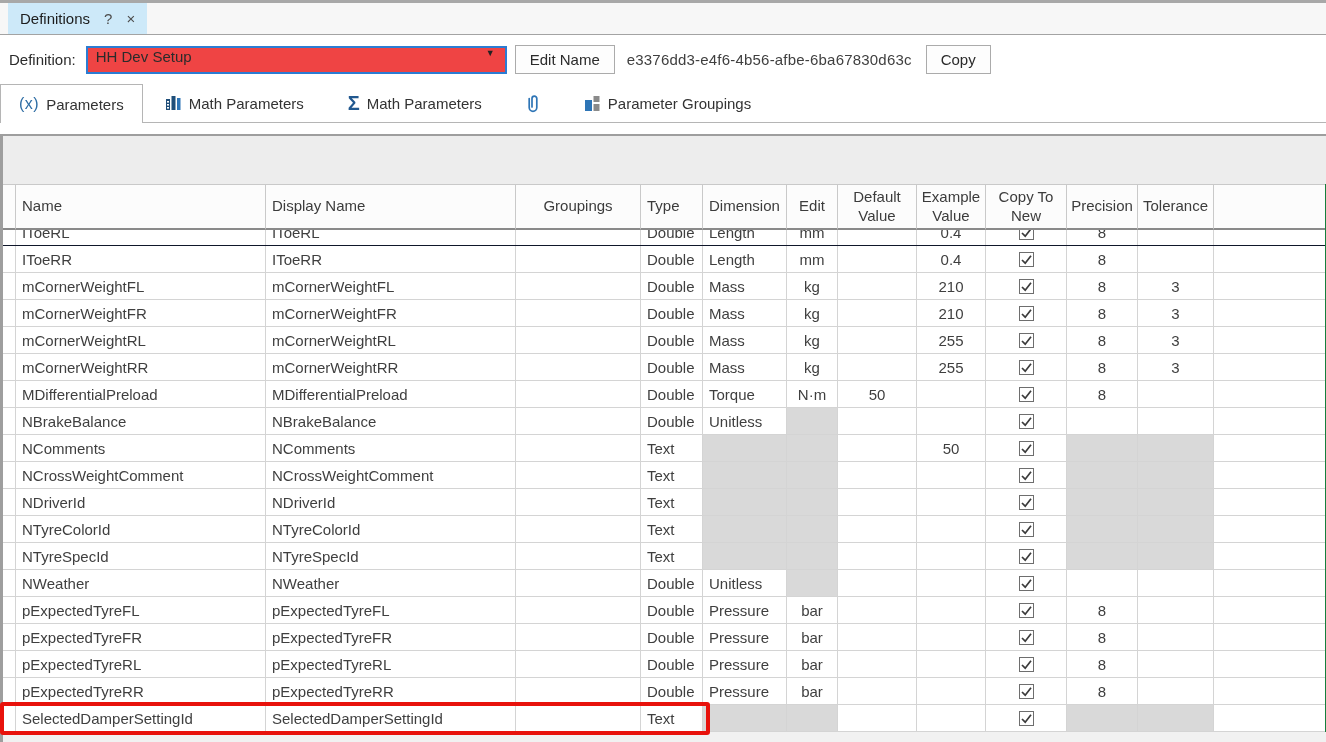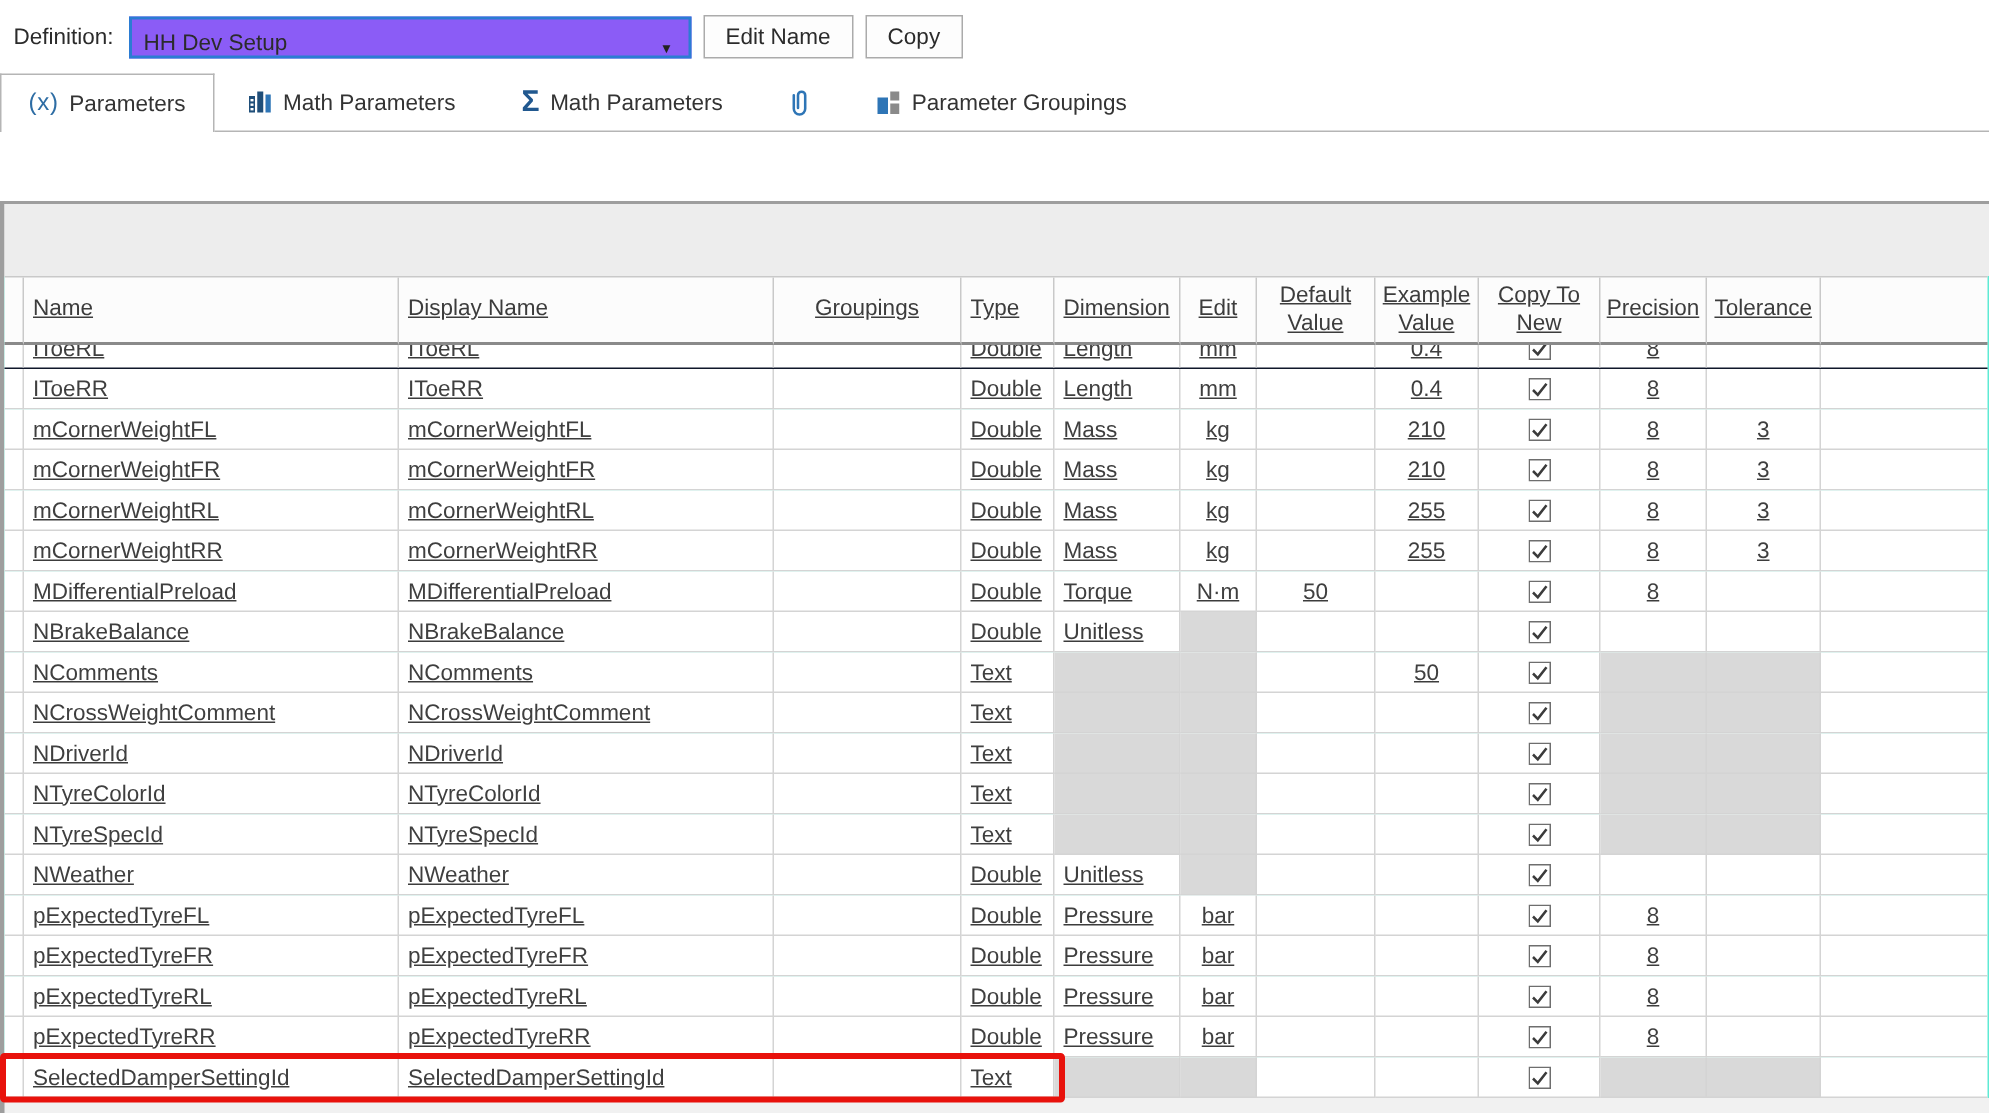--- a/index.html
+++ b/index.html
@@ -111,6 +111,13 @@
 
 <div class="app">
 
+  <div class="top-strip">
+    <div class="doc-tab">
+      <span>Definitions</span>
+      <span class="tab-glyph">?</span>
+      <span class="tab-glyph">×</span>
+    </div>
+  </div>
 
   <div class="toolbar">
     <span class="def-label">Definition:</span>

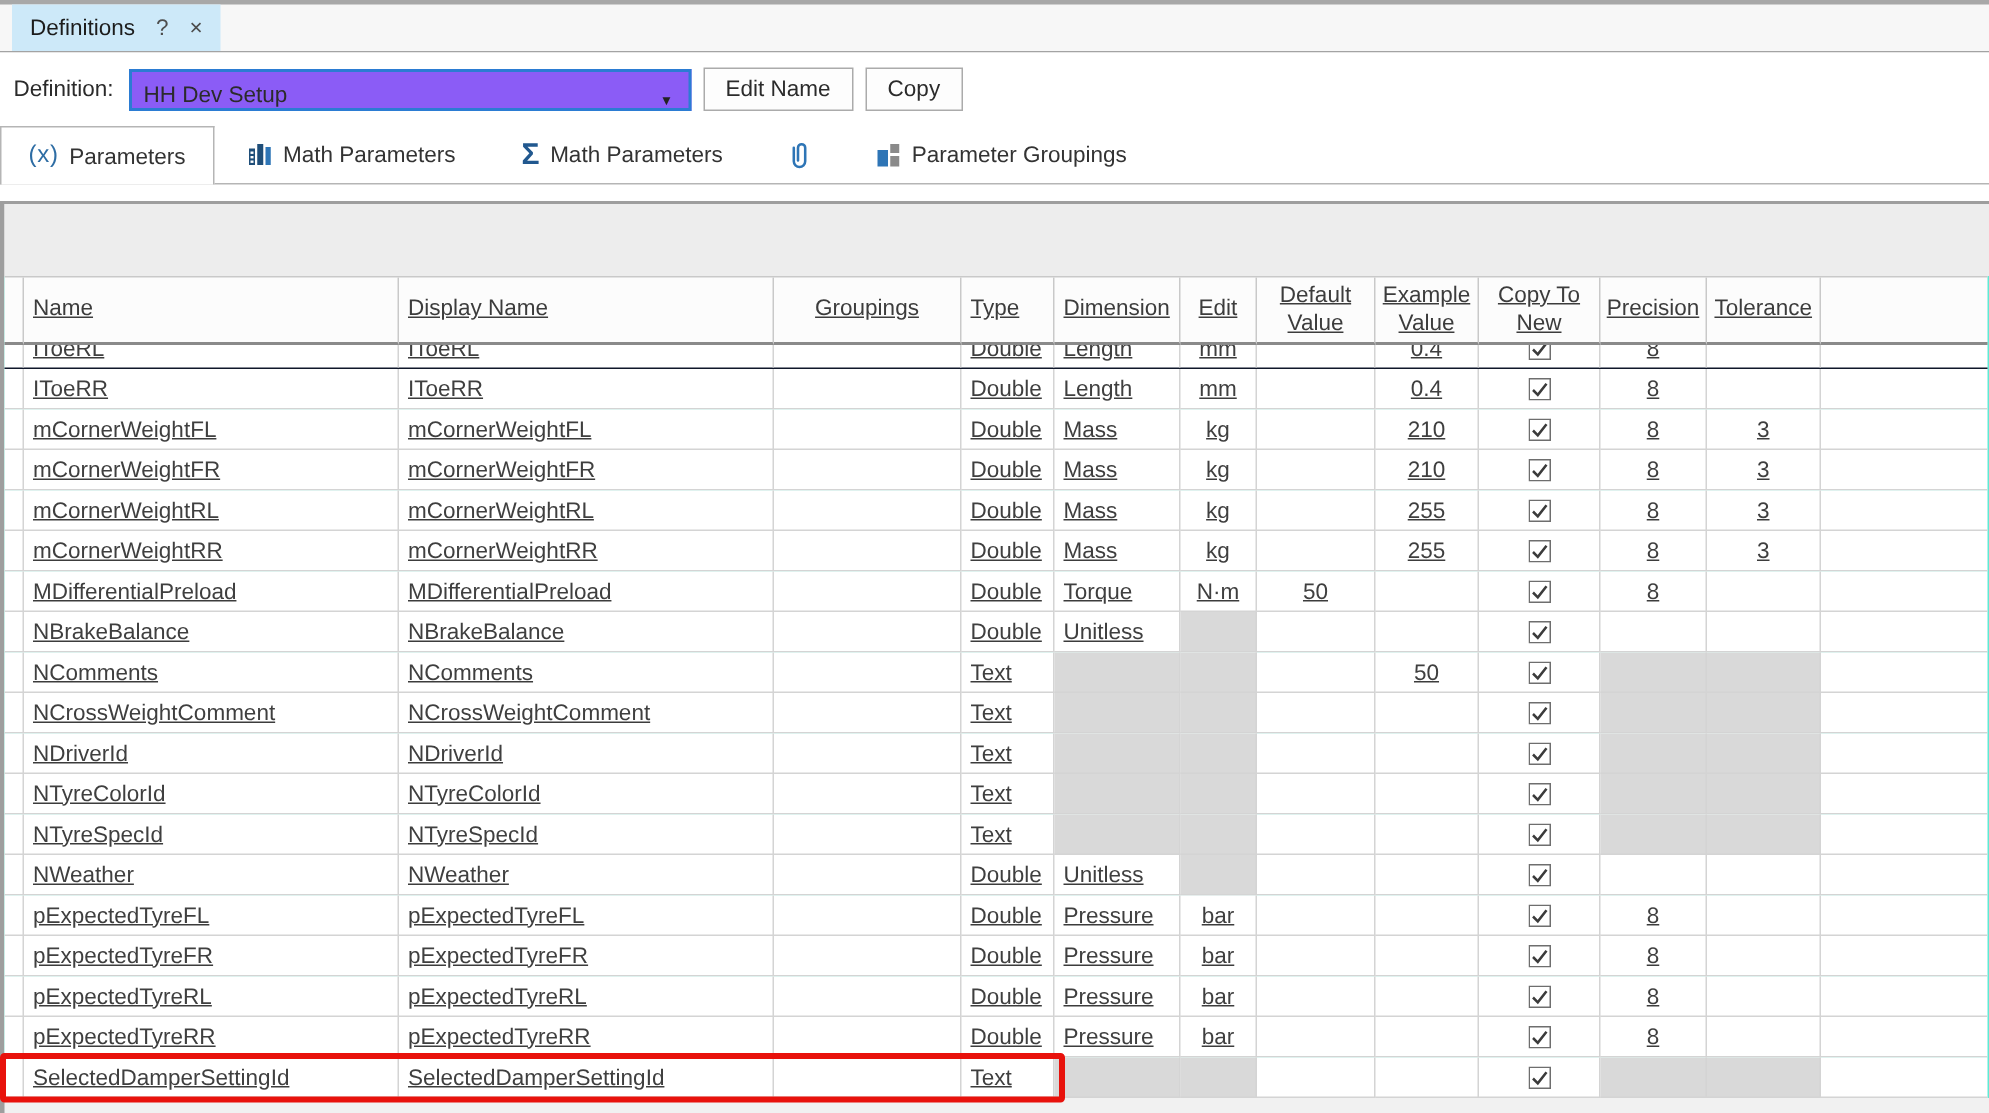--- a/index.html
+++ b/index.html
@@ -31,8 +31,8 @@
   }
   .def-label { font-size:15px; color:#2b2b2b; margin-right:2px; }
   .combo {
-    width:375px; height:28px; background:#8b5cf6;
-    border:2px solid #2b7cd3; display:flex; align-items:flex-end;
+    width:421px; height:28px; background:#ef4444;
+    border:2px solid #2b7cd3; display:flex; align-items:flex-start;
     padding:0 8px; font-size:15px; color:#2b2b2b;
   }
   .combo-text { flex:1; }

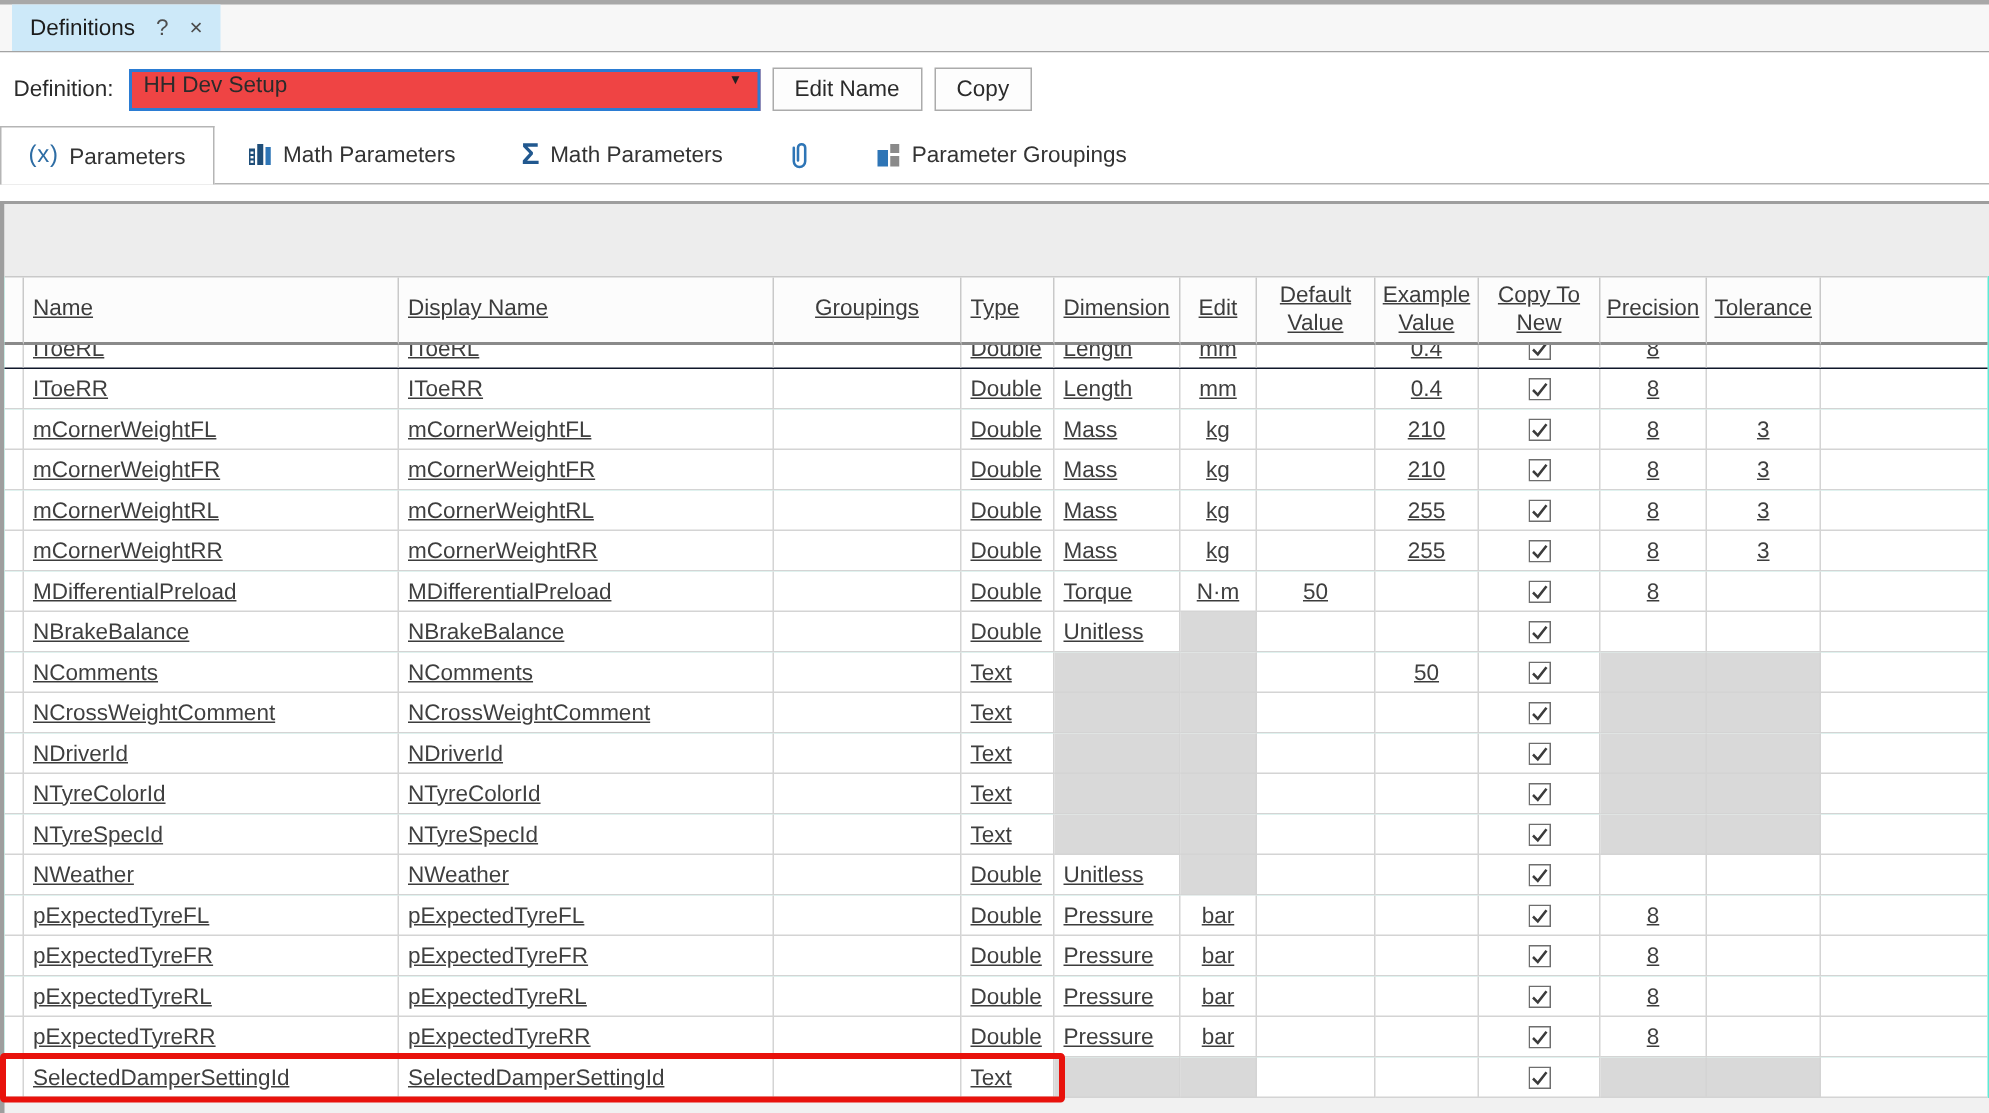--- a/index.html
+++ b/index.html
@@ -126,6 +126,7 @@
       <span class="combo-arrow">▼</span>
     </div>
     <button class="btn">Edit Name</button>
+    <span class="guid">e3376dd3-e4f6-4b56-afbe-6ba67830d63c</span>
     <button class="btn">Copy</button>
   </div>
 

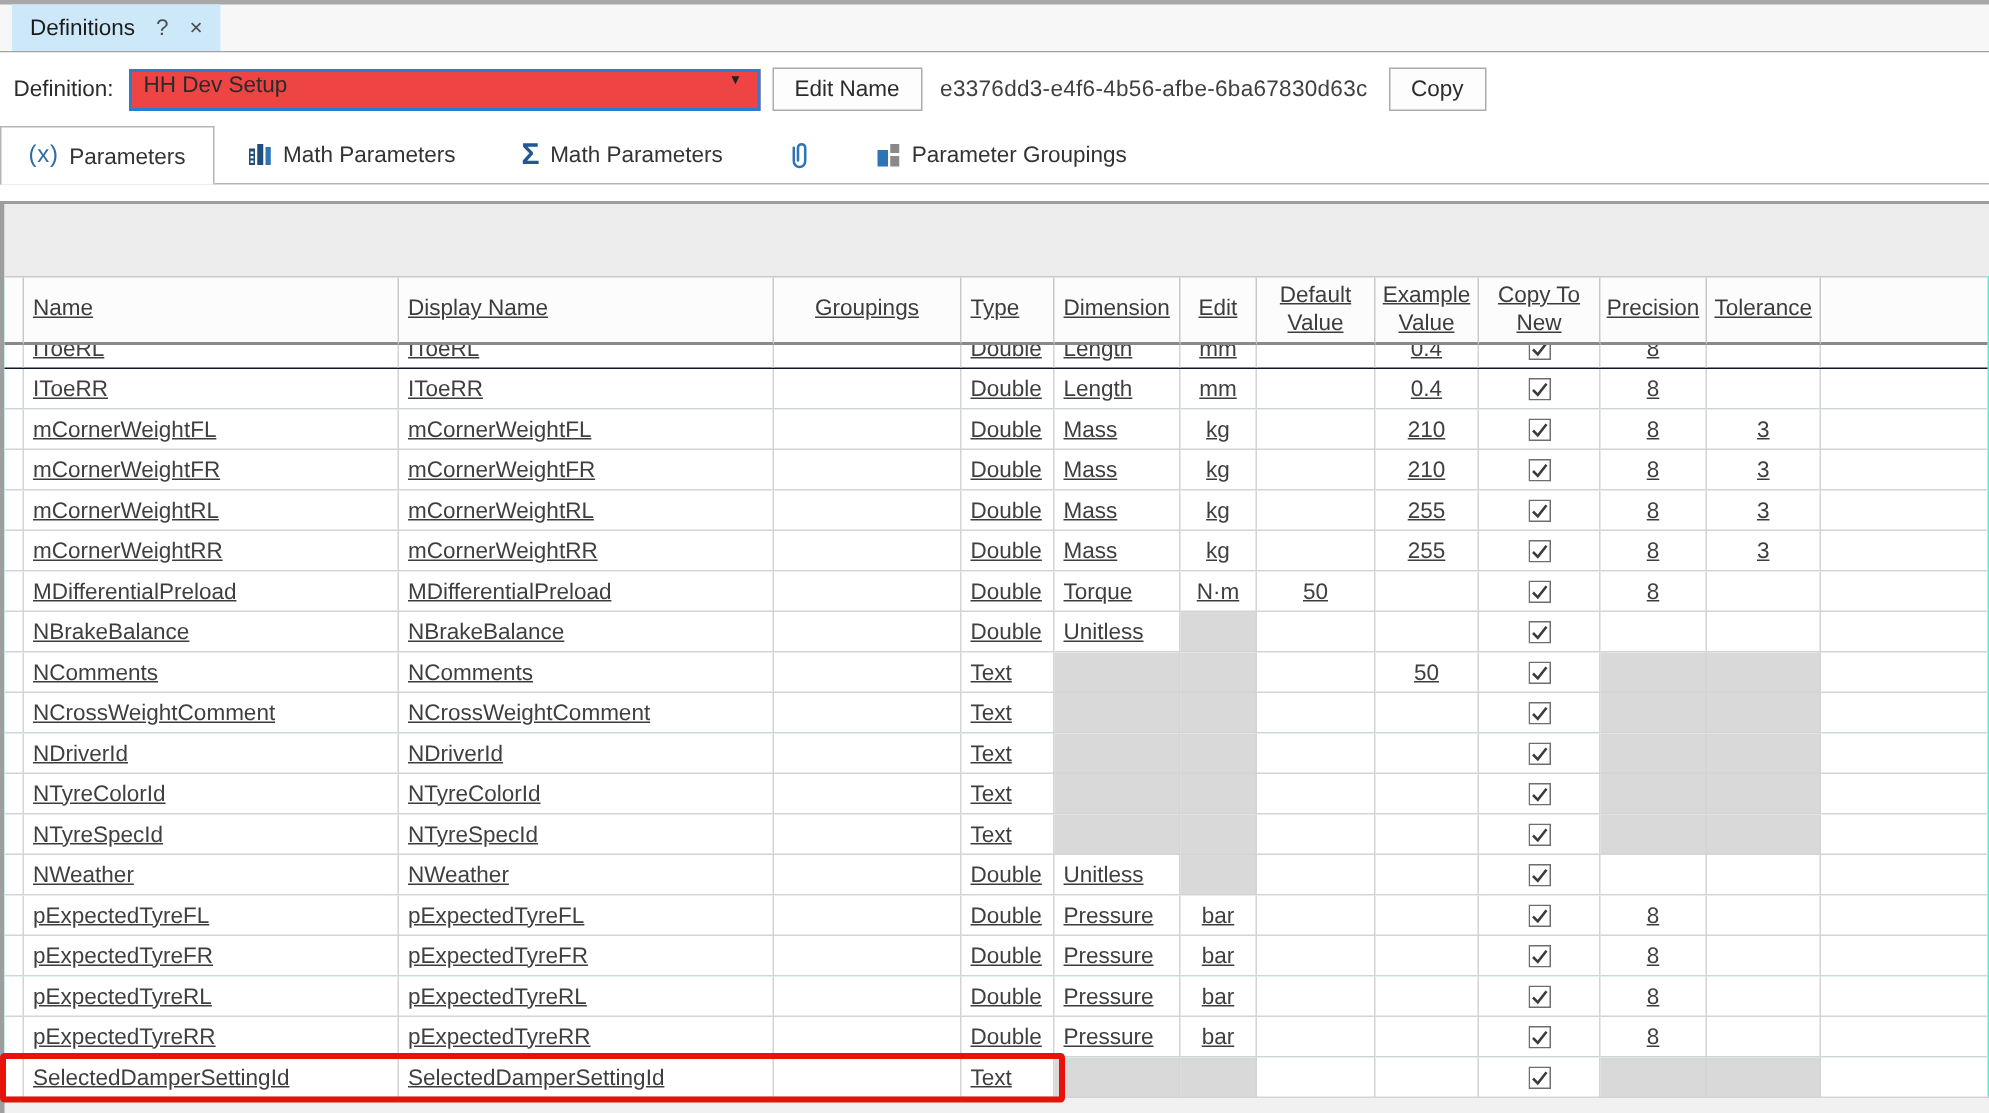--- a/index.html
+++ b/index.html
@@ -69,7 +69,7 @@
   }
   .group-panel { height:48px; background:#ededed; }
 
-  .grid { background:#5eead4;text-decoration:underline; }
+  .grid { background:#15803d; }
   .grow { display:flex; width:1322px; background:#fff; position:relative; }
   .grow .cell {
     border-right:1px solid #d4d4d4; border-bottom:1px solid #d4d4d4;

